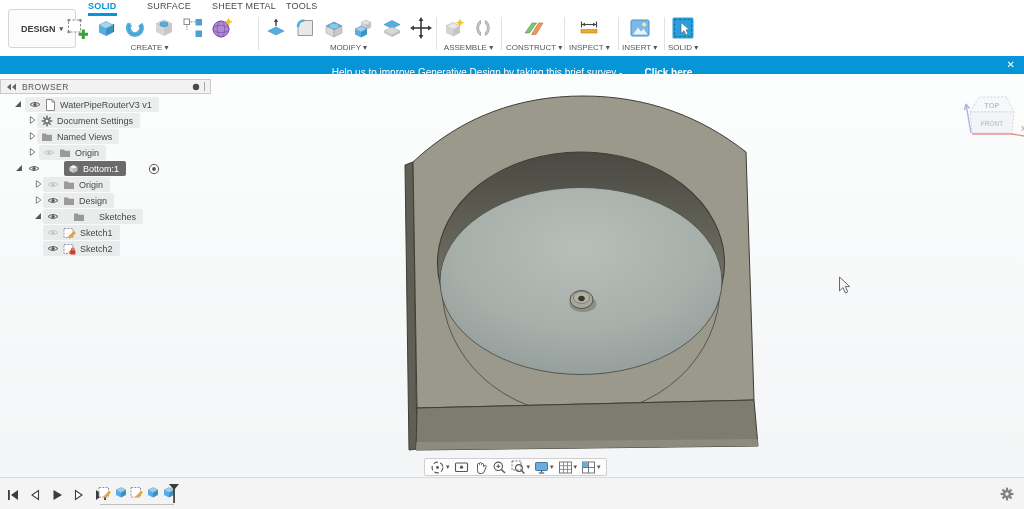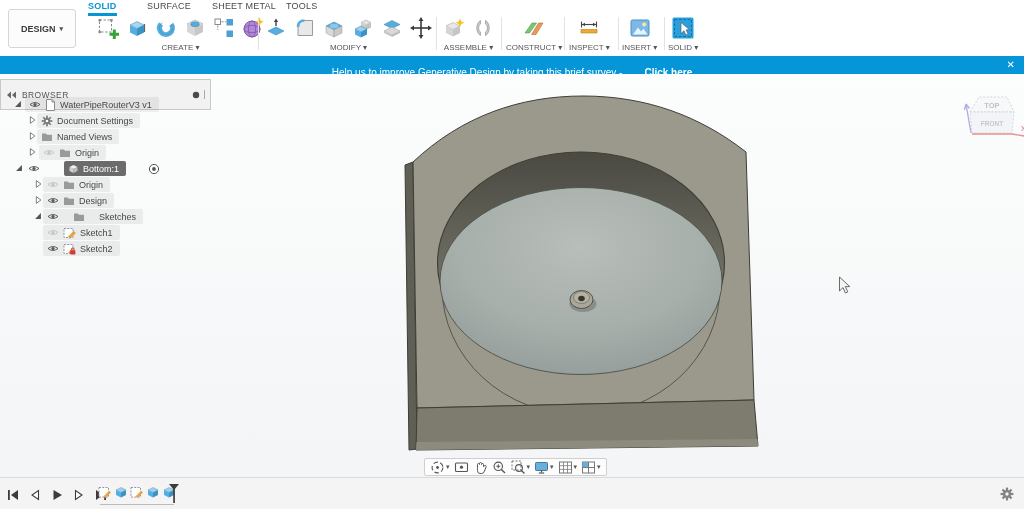--- a/index.html
+++ b/index.html
@@ -88,7 +88,7 @@
       <div class="tab" style="left: 286px;">TOOLS</div>
     </div>
   <div id="groups">
-      <div class="tb-group" style="left: 95px;">
+      <div class="tb-group" style="left: 64px;">
         <div class="tb-icons">
           <div class="tb-icon">
             <svg width="24" height="24" viewBox="0 0 24 24">

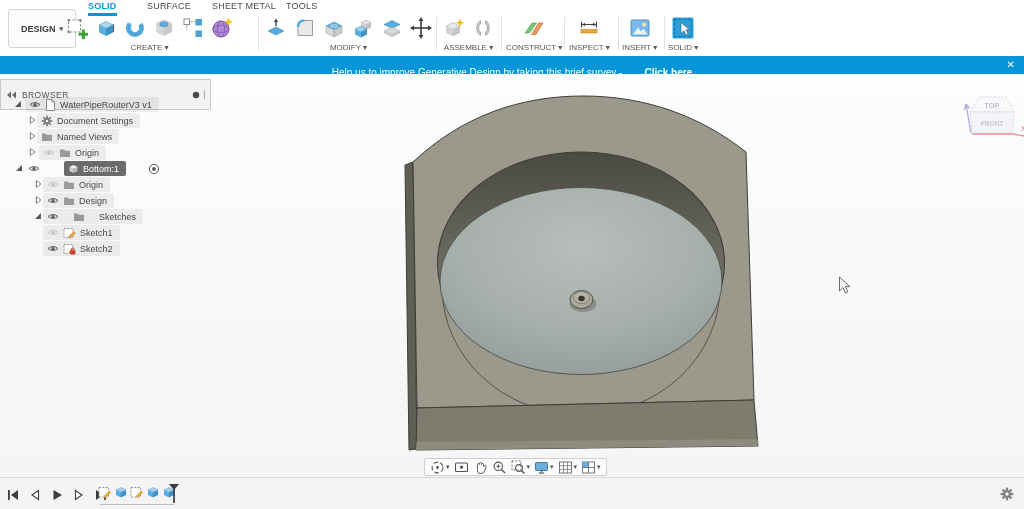--- a/index.html
+++ b/index.html
@@ -38,7 +38,7 @@
   #model-svg { position:absolute; left:0; top:0; }
   
   .panel-header {
-    position:absolute; height:31px; width:211px; background:#f2f2f2;
+    position:absolute; height:15px; width:211px; background:#f2f2f2;
     border:1px solid #c9c9c9; display:flex; align-items:center; padding:0 5px;
     font-size:8.5px; color:#555; letter-spacing:.4px;
   }

